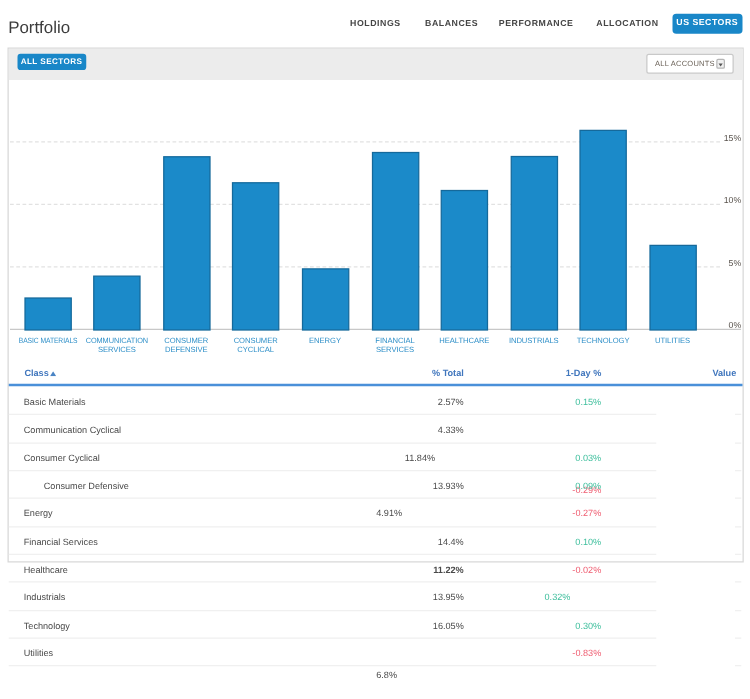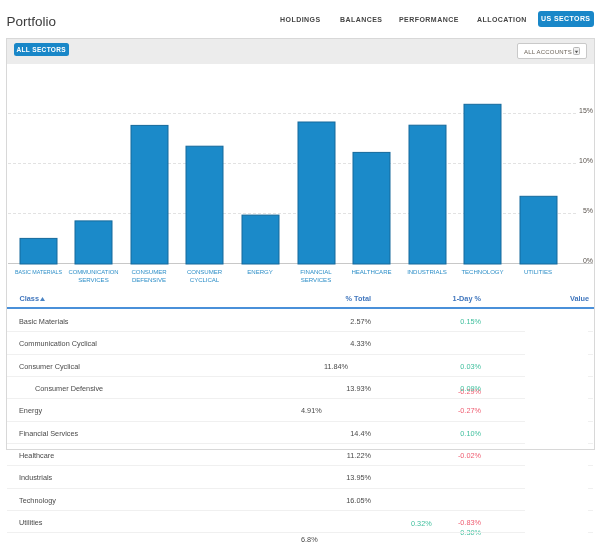--- a/index.html
+++ b/index.html
@@ -144,7 +144,7 @@
       </div>
       <div class="abs" style="left:0;top:405.1px;width:587px;height:22.35px;">
         <div class="abs row-name" style="left:12px;top:7px;">Healthcare</div>
-        <div class="abs row-num" style="left:294px;top:7px;width:70px;text-align:right;">11.22%</div>
+        <div class="abs row-num" style="left:294px;top:7px;width:70px;text-align:right;font-weight:bold;">11.22%</div>
         <div class="abs row-num red" style="left:404px;top:7px;width:70px;text-align:right;">-0.02%</div>
         <div class="abs" style="left:0;bottom:0;width:518px;border-bottom:1.5px solid #f0f0f0;"></div>
         <div class="abs" style="left:581px;bottom:0;width:5px;border-bottom:1.5px solid #f0f0f0;"></div>

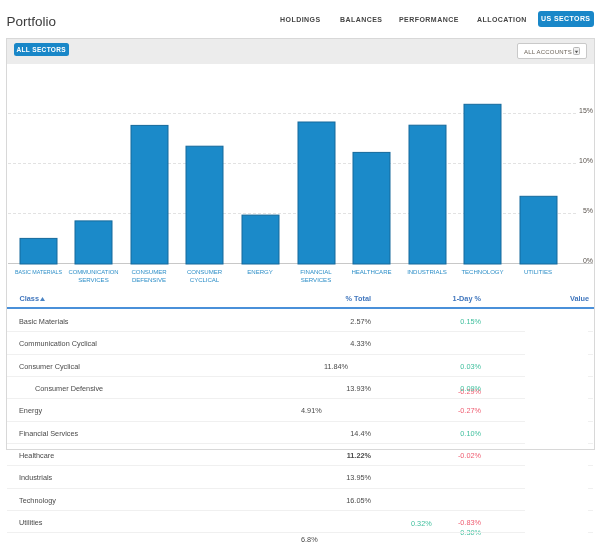--- a/index.html
+++ b/index.html
@@ -152,7 +152,7 @@
       <div class="abs" style="left:0;top:427.45px;width:587px;height:22.35px;">
         <div class="abs row-name" style="left:12px;top:7px;">Industrials</div>
         <div class="abs row-num" style="left:294px;top:7px;width:70px;text-align:right;">13.95%</div>
-        <div class="abs row-num green" style="left:404px;top:7px;width:70px;text-align:left;margin-top:46px;">0.32%</div>
+        <div class="abs row-num green" style="left:404px;top:7px;width:70px;text-align:center;">0.32%</div>
         <div class="abs" style="left:0;bottom:0;width:518px;border-bottom:1.5px solid #f0f0f0;"></div>
         <div class="abs" style="left:581px;bottom:0;width:5px;border-bottom:1.5px solid #f0f0f0;"></div>
       </div>

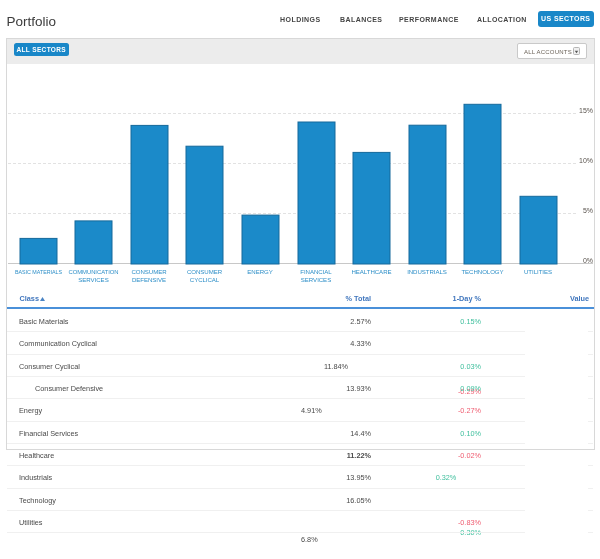--- a/index.html
+++ b/index.html
@@ -159,7 +159,7 @@
       <div class="abs" style="left:0;top:449.8px;width:587px;height:22.35px;">
         <div class="abs row-name" style="left:12px;top:7px;">Technology</div>
         <div class="abs row-num" style="left:294px;top:7px;width:70px;text-align:right;">16.05%</div>
-        <div class="abs row-num green" style="left:404px;top:7px;width:70px;text-align:right;margin-top:32px;">0.30%</div>
+        <div class="abs row-num green" style="left:404px;top:7px;width:70px;text-align:right;">0.30%</div>
         <div class="abs" style="left:0;bottom:0;width:518px;border-bottom:1.5px solid #f0f0f0;"></div>
         <div class="abs" style="left:581px;bottom:0;width:5px;border-bottom:1.5px solid #f0f0f0;"></div>
       </div>

